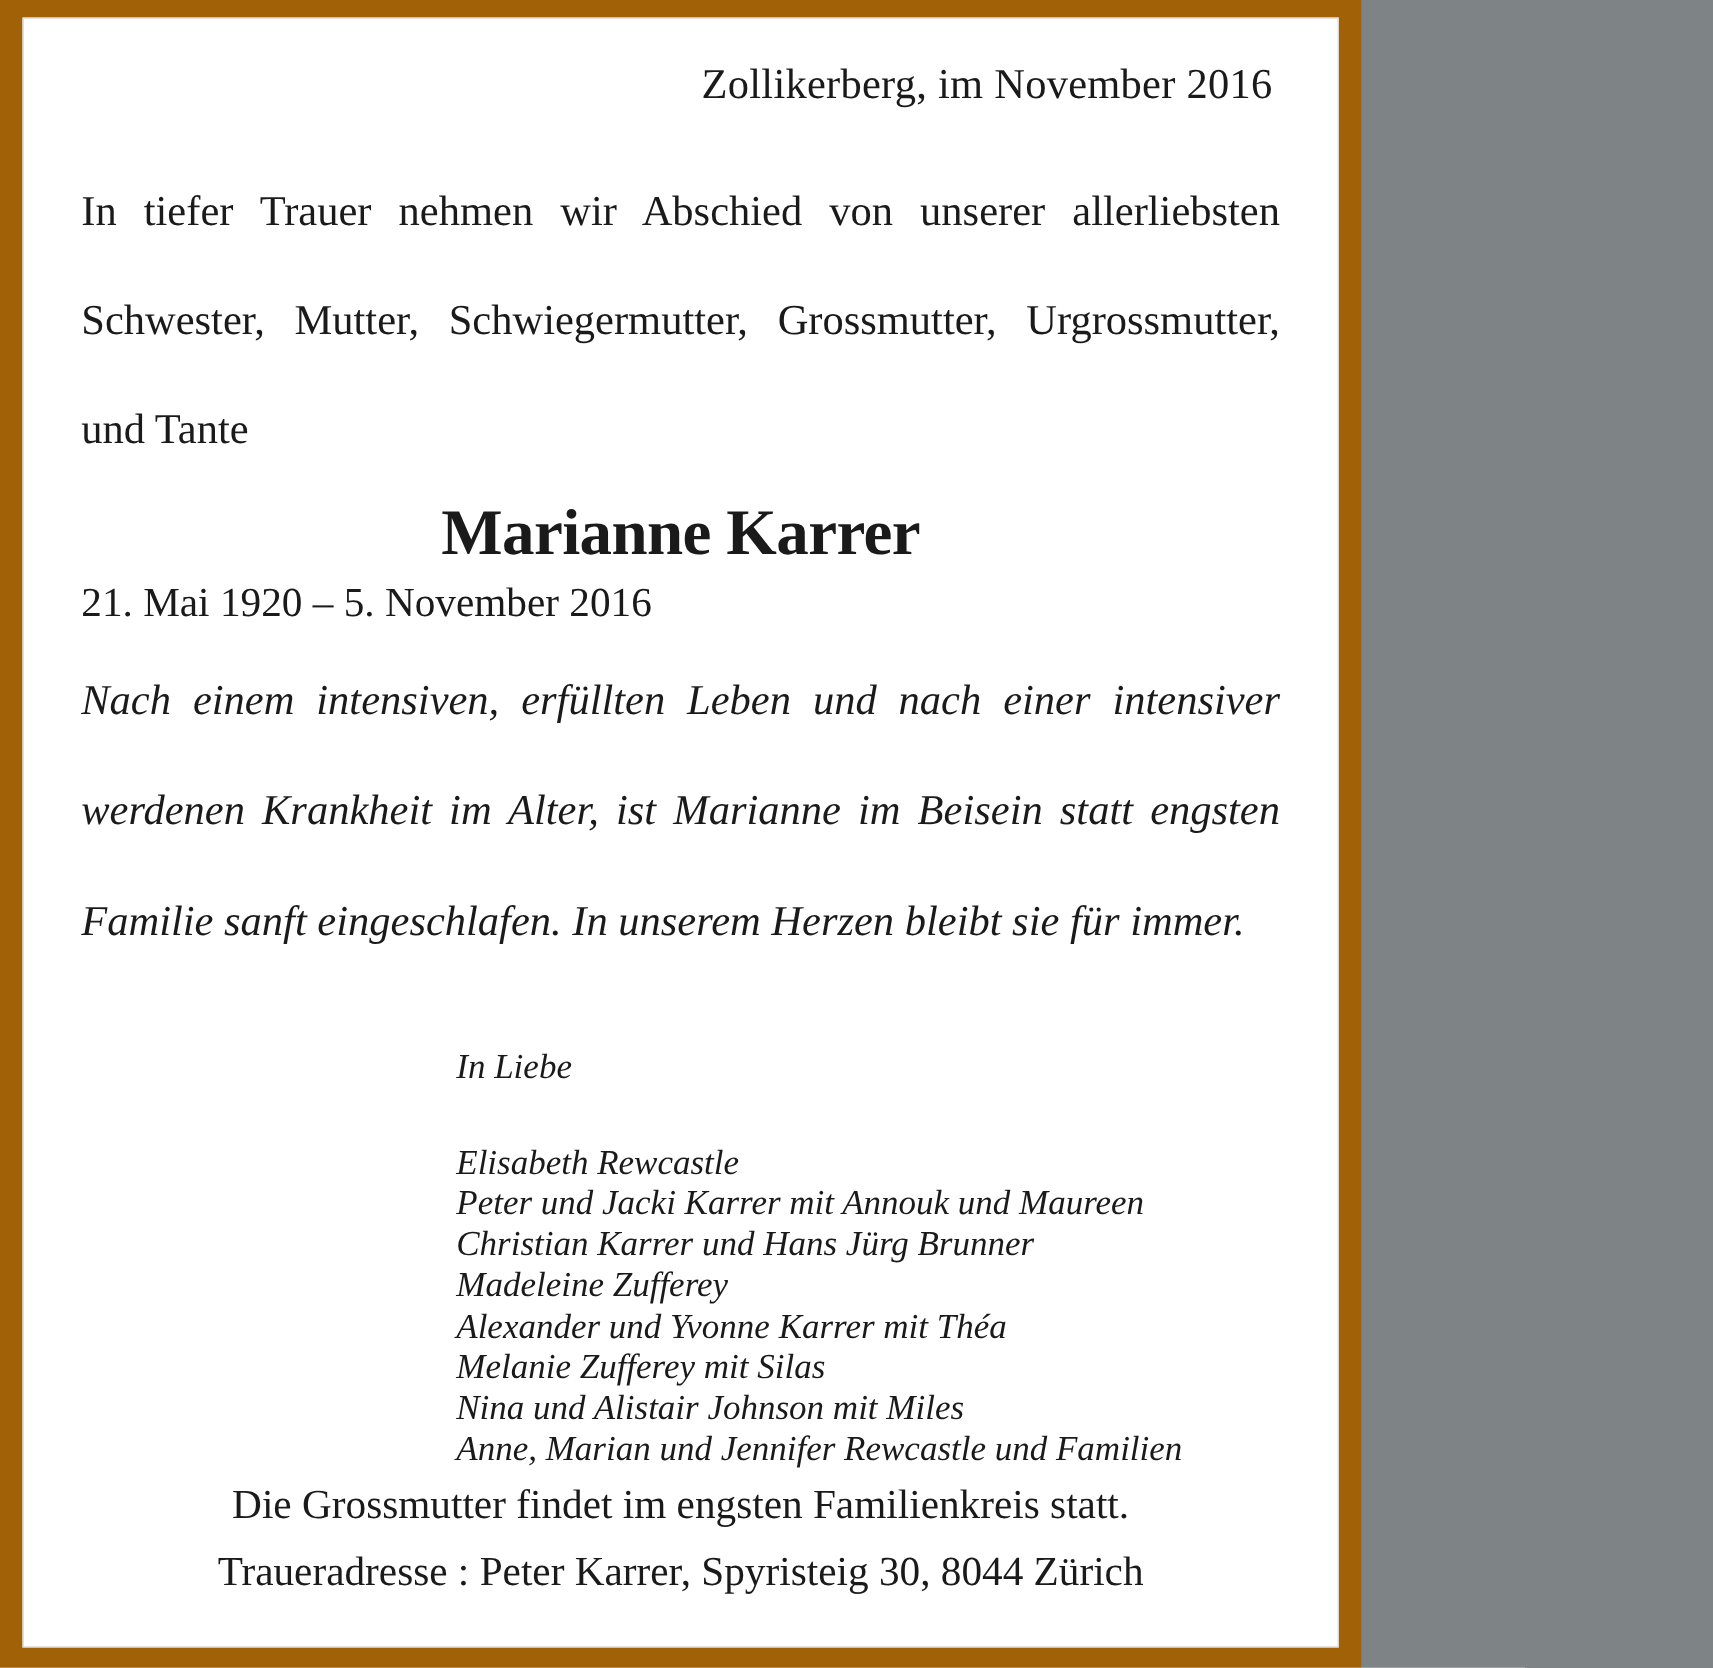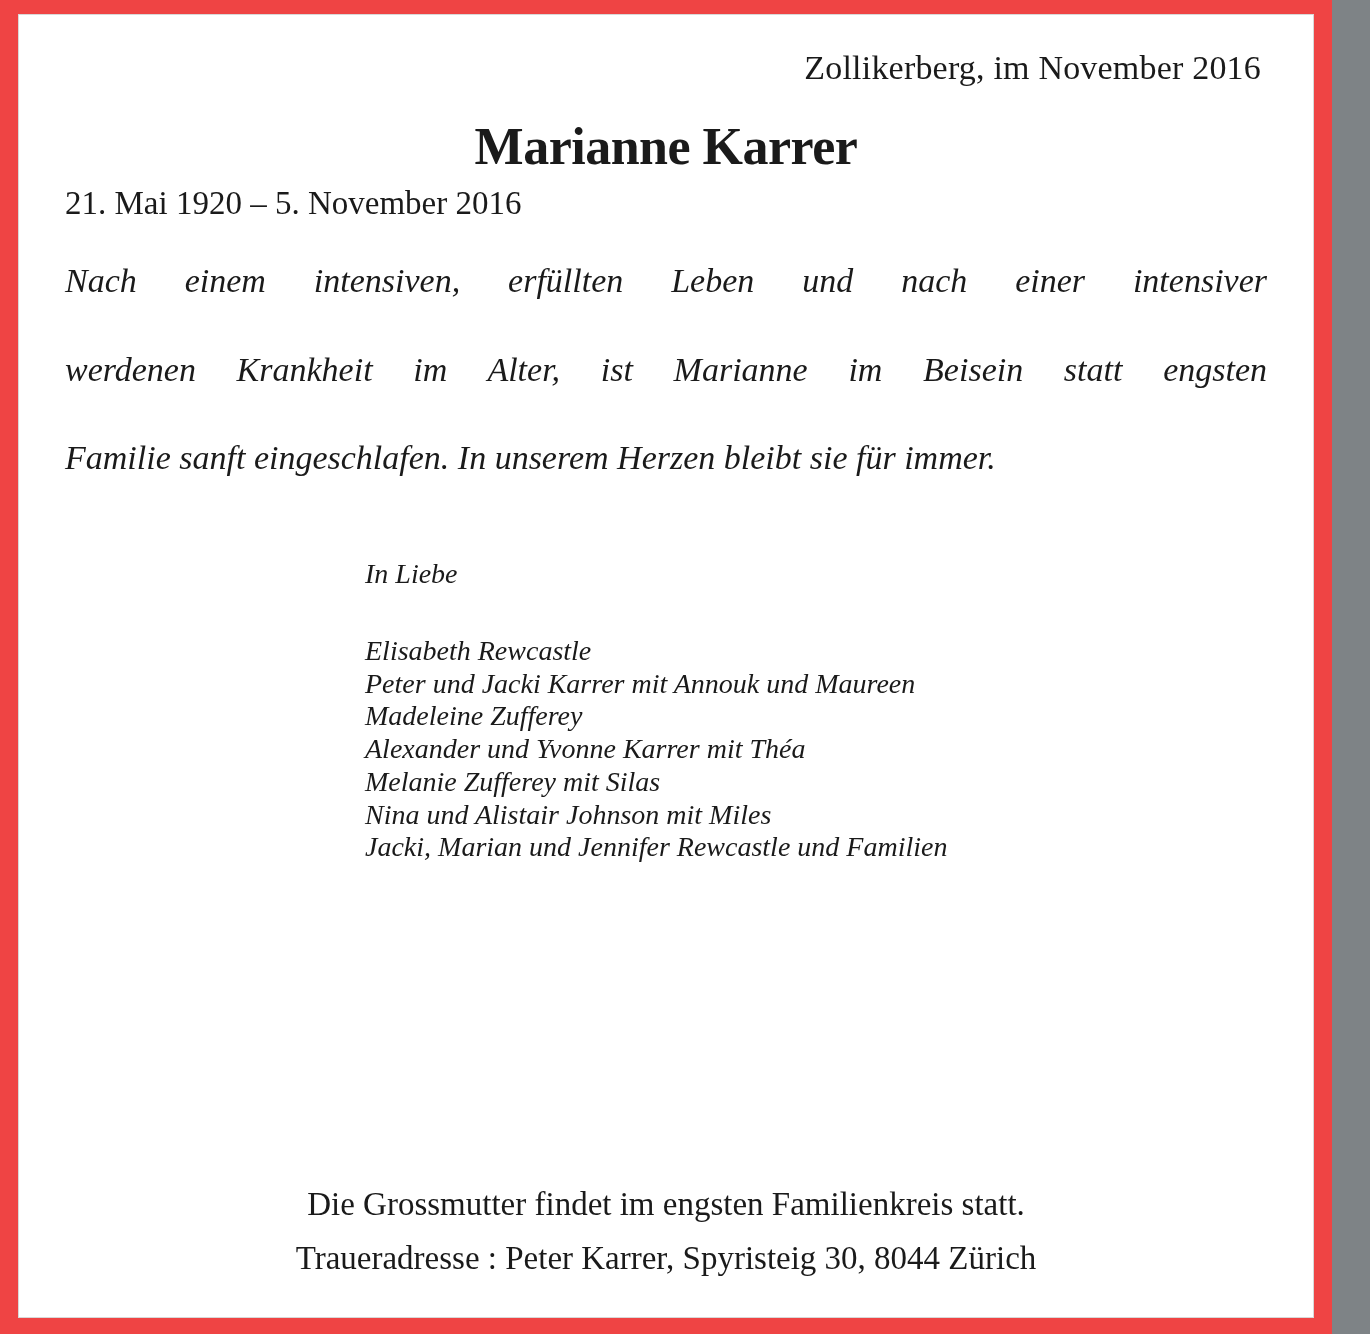--- a/index.html
+++ b/index.html
@@ -15,10 +15,10 @@
   }
   .frame {
     box-sizing: border-box;
-    width: 1332px;
+    width: 1089px;
     height: 1334px;
     padding: 14px 18px 16px 18px;
-    background: #ef4444;
+    background: #a16207;
   }
   .card {
     box-sizing: border-box;

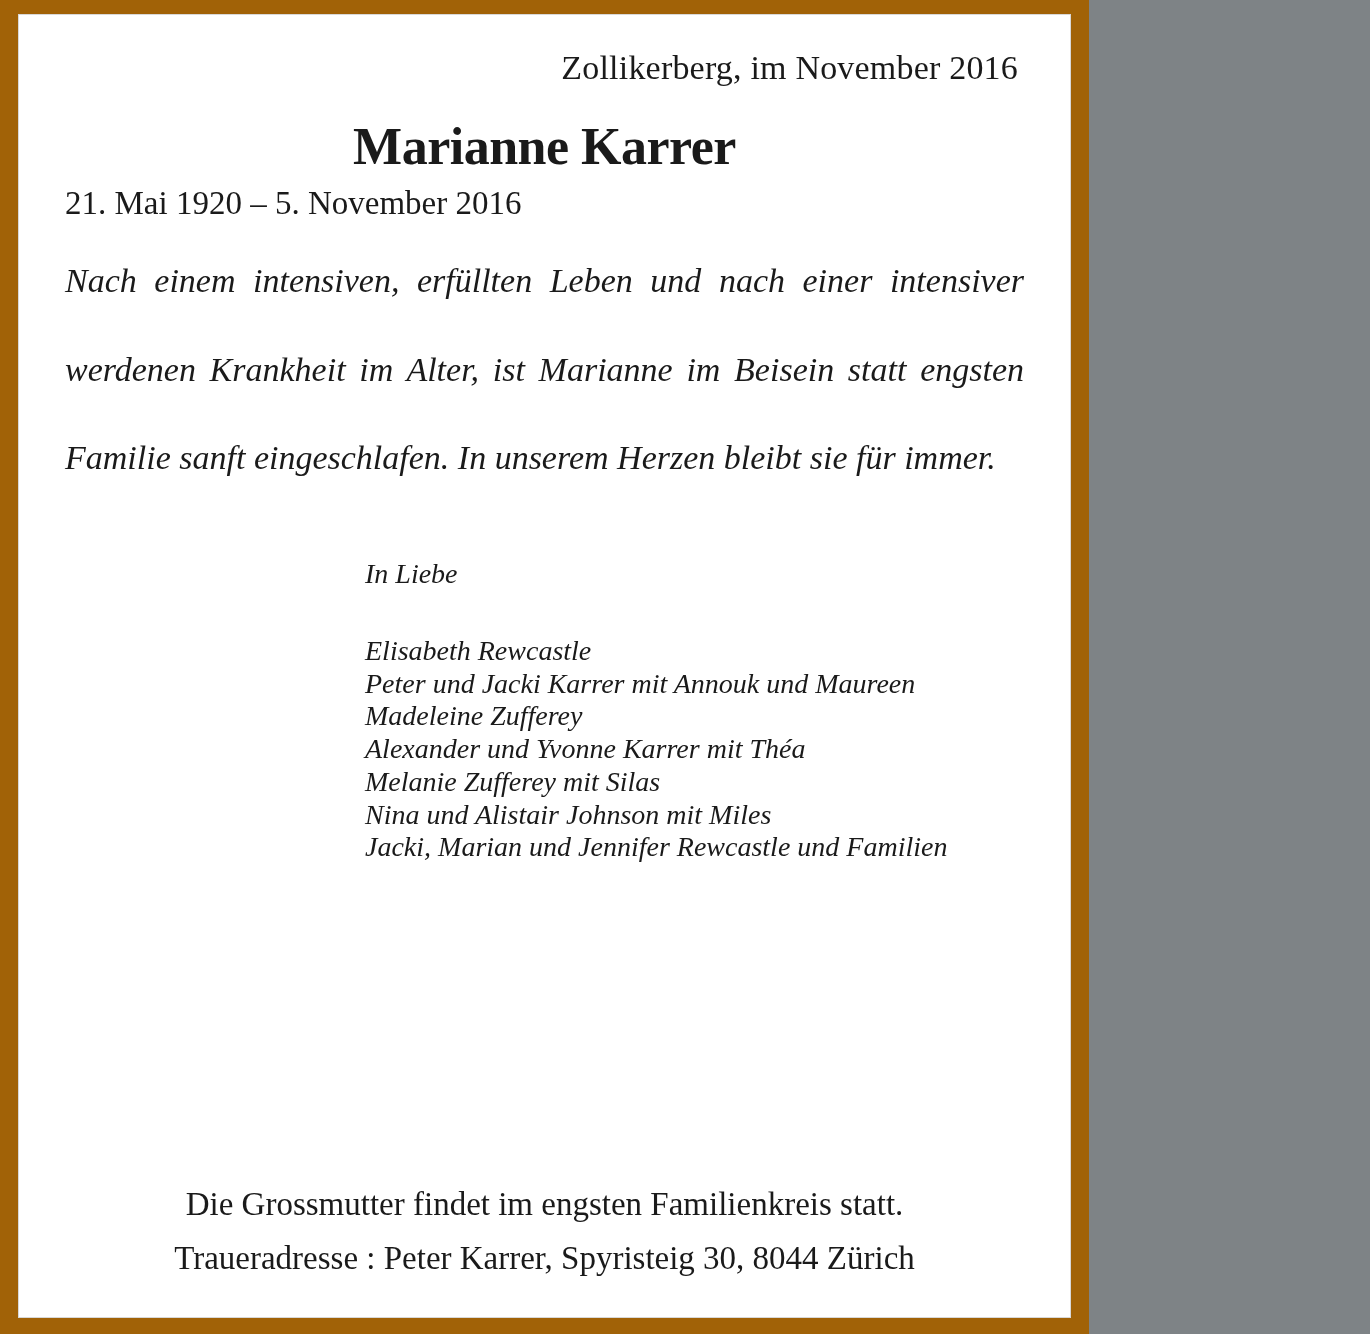--- a/index.html
+++ b/index.html
@@ -117,6 +117,11 @@
 
     <div class="dateline">Zollikerberg, im November 2016</div>
 
+    <div class="intro">
+      <span class="justified">In tiefer Trauer nehmen wir Abschied von unserer allerliebsten</span>
+      <span class="justified">Schwester, Mutter, Schwiegermutter, Grossmutter, Urgrossmutter,</span>
+      <span class="line-block">und Tante</span>
+    </div>
 
     <div class="name">Marianne Karrer</div>
     <div class="dates">21. Mai 1920 – 5. November 2016</div>

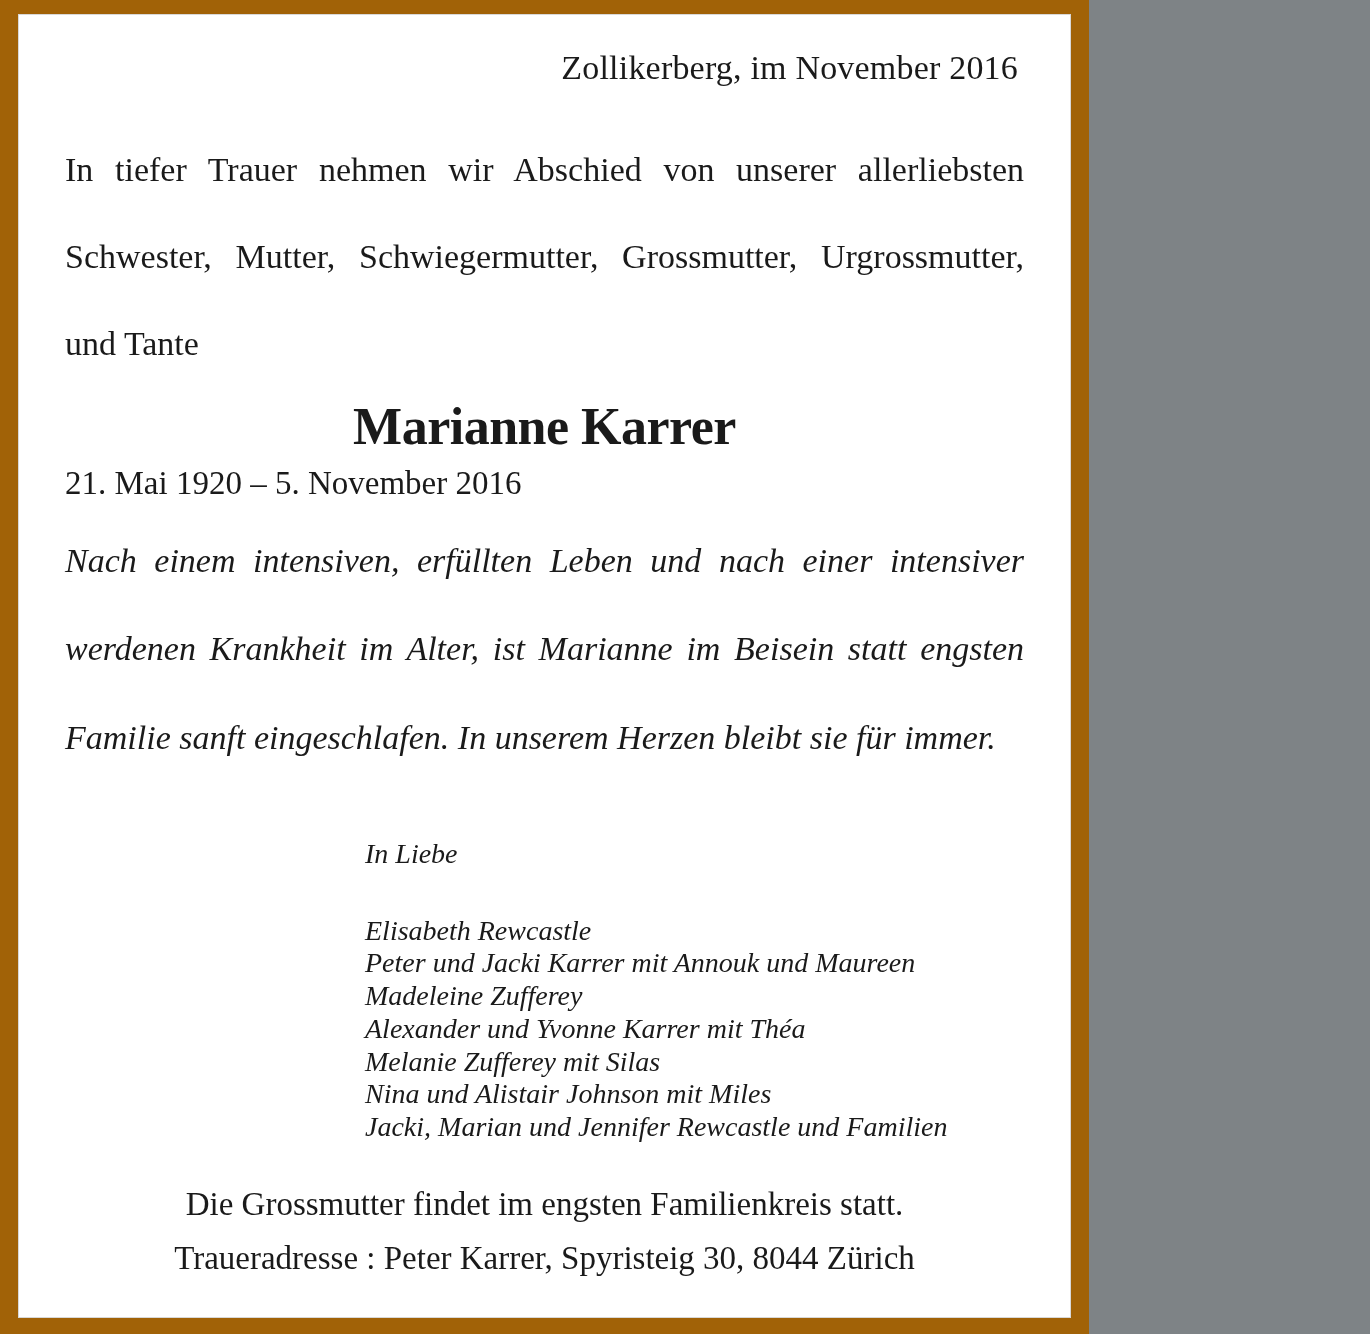--- a/index.html
+++ b/index.html
@@ -137,6 +137,7 @@
       <div class="in-liebe">In Liebe</div>
       <div class="member">Elisabeth Rewcastle</div>
       <div class="member">Peter und Jacki Karrer mit Annouk und Maureen</div>
+      <div class="member">Christian Karrer und Hans Jürg Brunner</div>
       <div class="member">Madeleine Zufferey</div>
       <div class="member">Alexander und Yvonne Karrer mit Théa</div>
       <div class="member">Melanie Zufferey mit Silas</div>

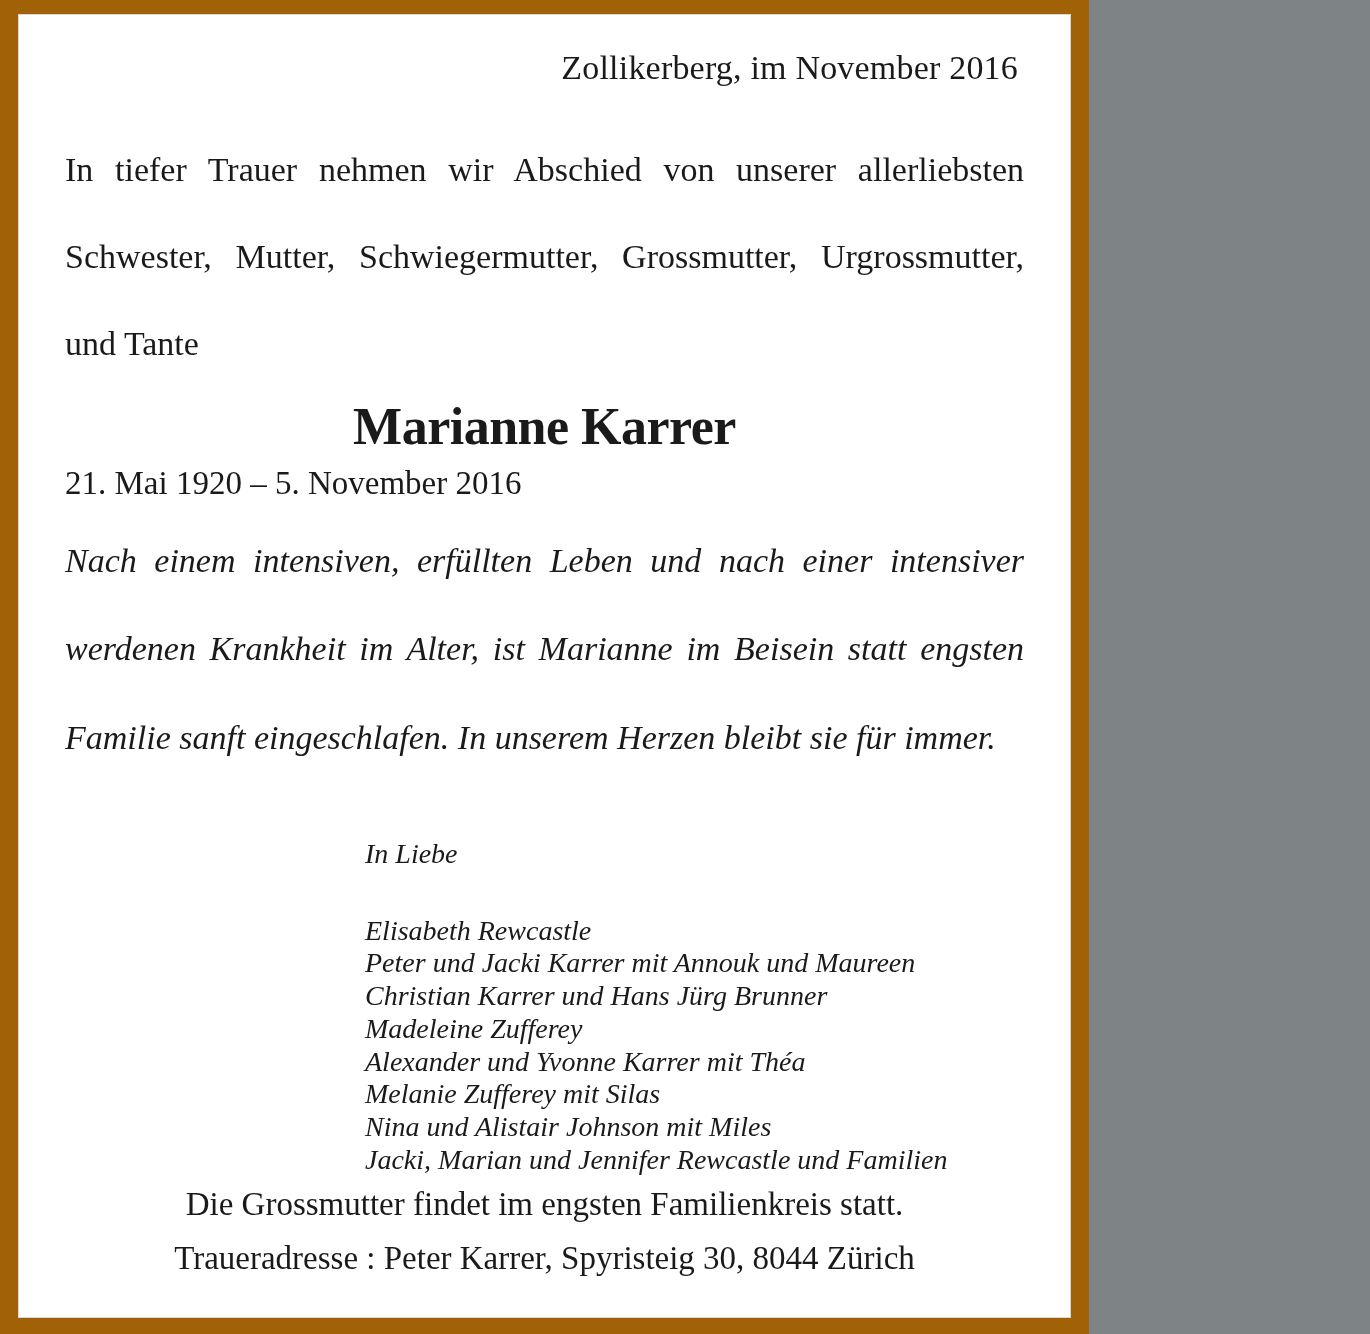--- a/index.html
+++ b/index.html
@@ -142,7 +142,7 @@
       <div class="member">Alexander und Yvonne Karrer mit Théa</div>
       <div class="member">Melanie Zufferey mit Silas</div>
       <div class="member">Nina und Alistair Johnson mit Miles</div>
-      <div class="member">Jacki, Marian und Jennifer Rewcastle und Familien</div>
+      <div class="member">Anne, Marian und Jennifer Rewcastle und Familien</div>
     </div>
 
     <div class="footer">

